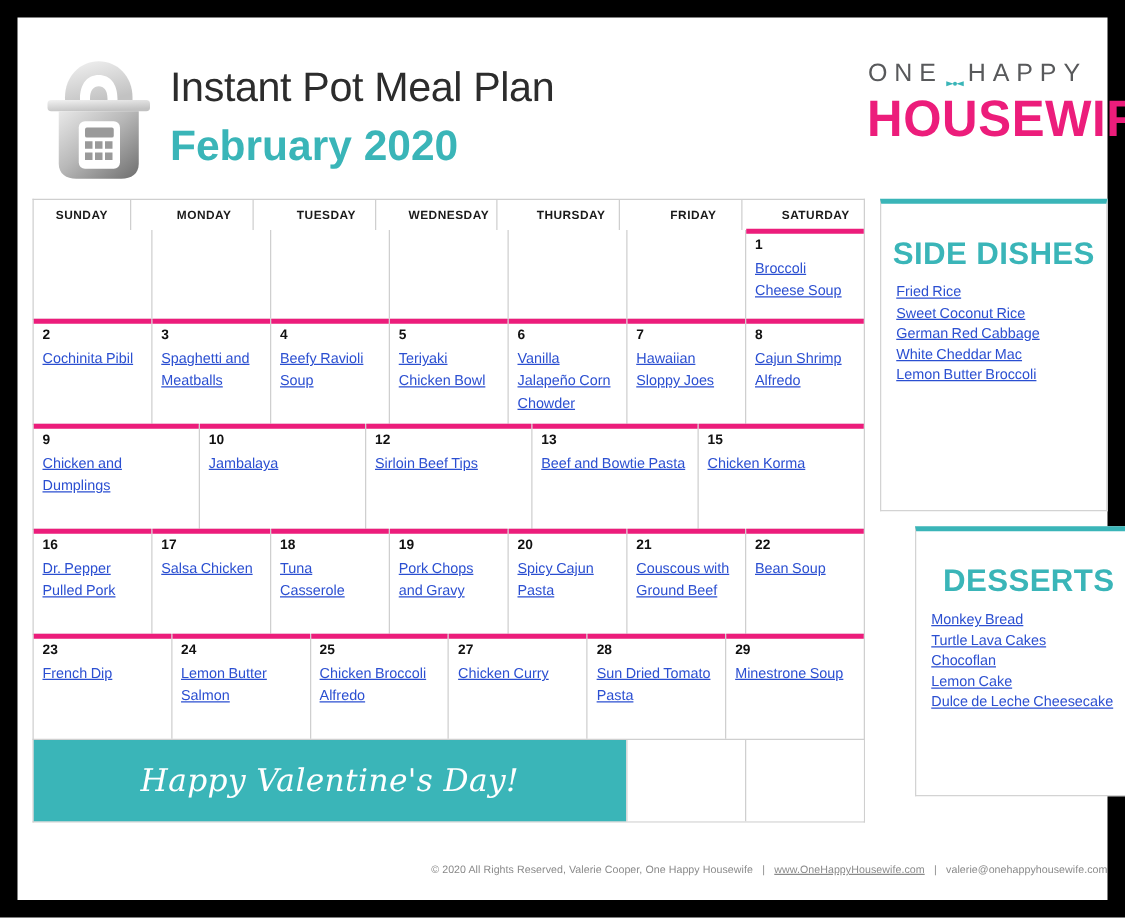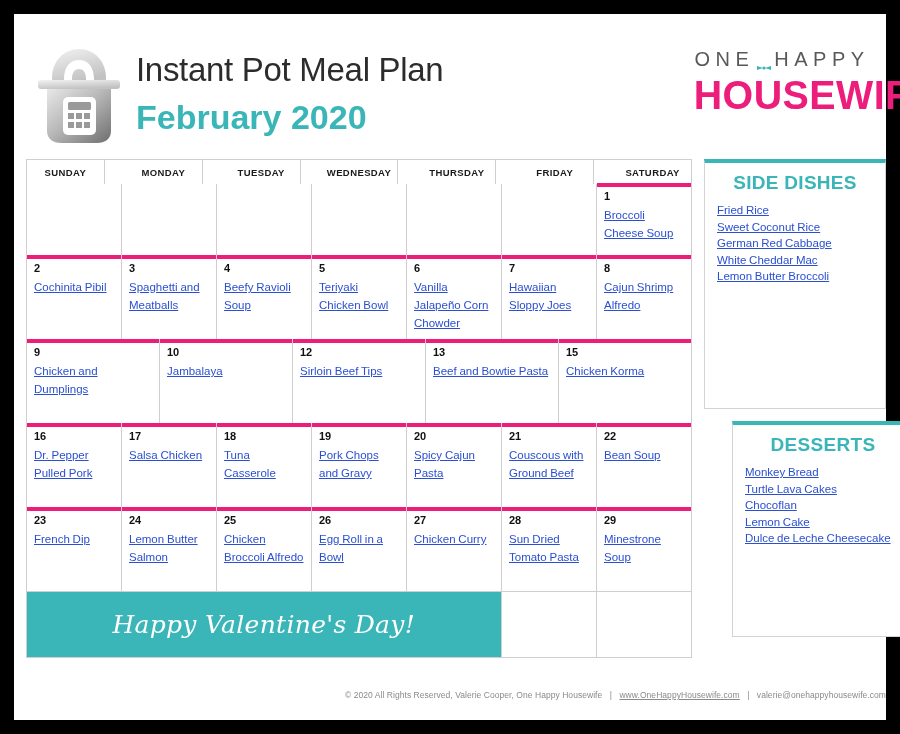--- a/index.html
+++ b/index.html
@@ -214,11 +214,11 @@
 
   .panel-title {
     text-align: center;
-    font-size: 19px;
+    font-size: 25px;
     font-weight: bold;
     color: #3ab5b8;
     letter-spacing: 0.3px;
-    padding: 9px 0 8px;
+    padding: 26px 0 8px;
   }
   .panel-list {
     padding: 0 10px 0 12px;

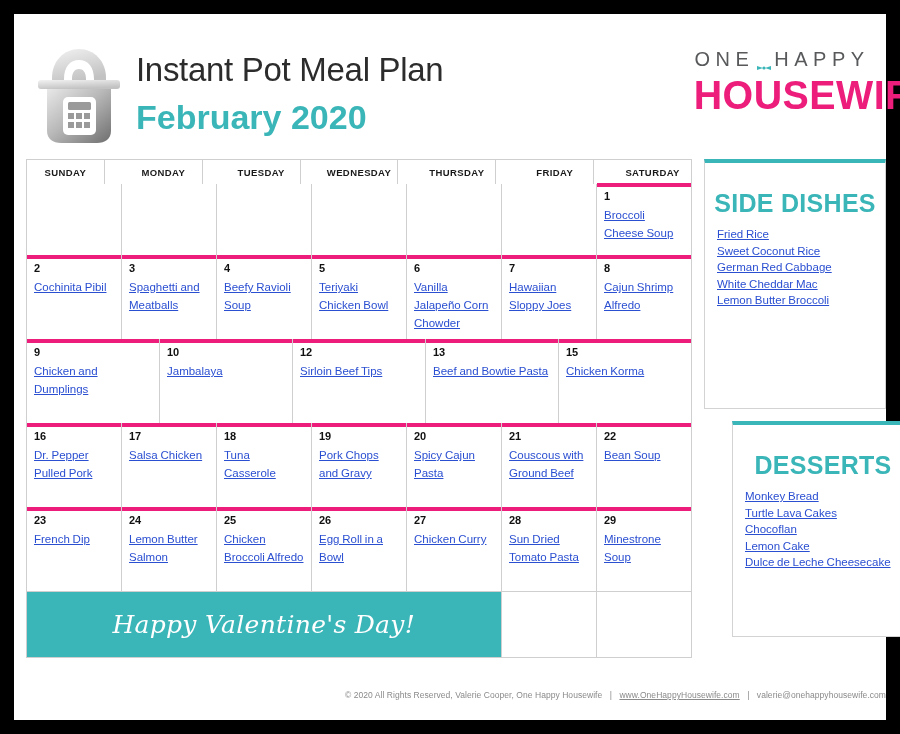--- a/index.html
+++ b/index.html
@@ -441,10 +441,6 @@
         <a class="meal">Chicken Broccoli Alfredo</a>
       </div>
       <div class="cell topbar">
-        <div class="daynum">26</div>
-        <a class="meal">Egg Roll in a Bowl</a>
-      </div>
-      <div class="cell topbar">
         <div class="daynum">27</div>
         <a class="meal">Chicken Curry</a>
       </div>

